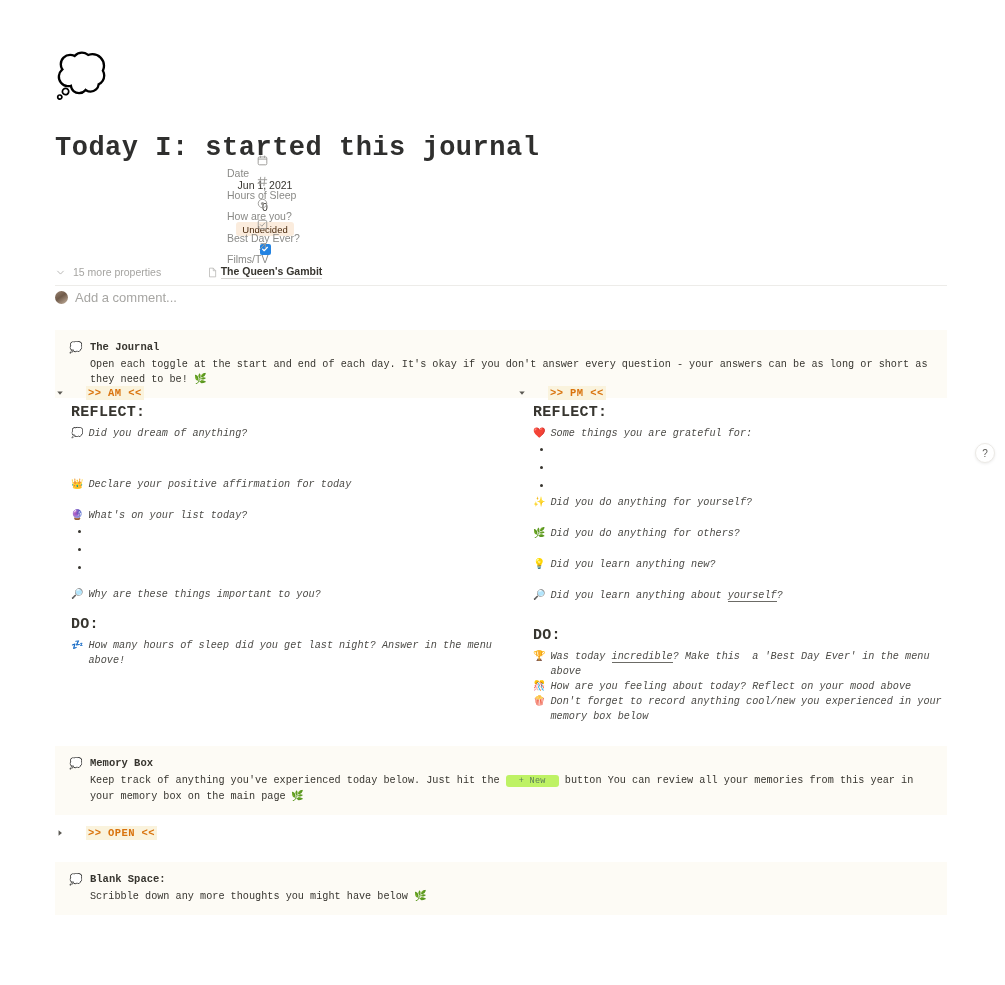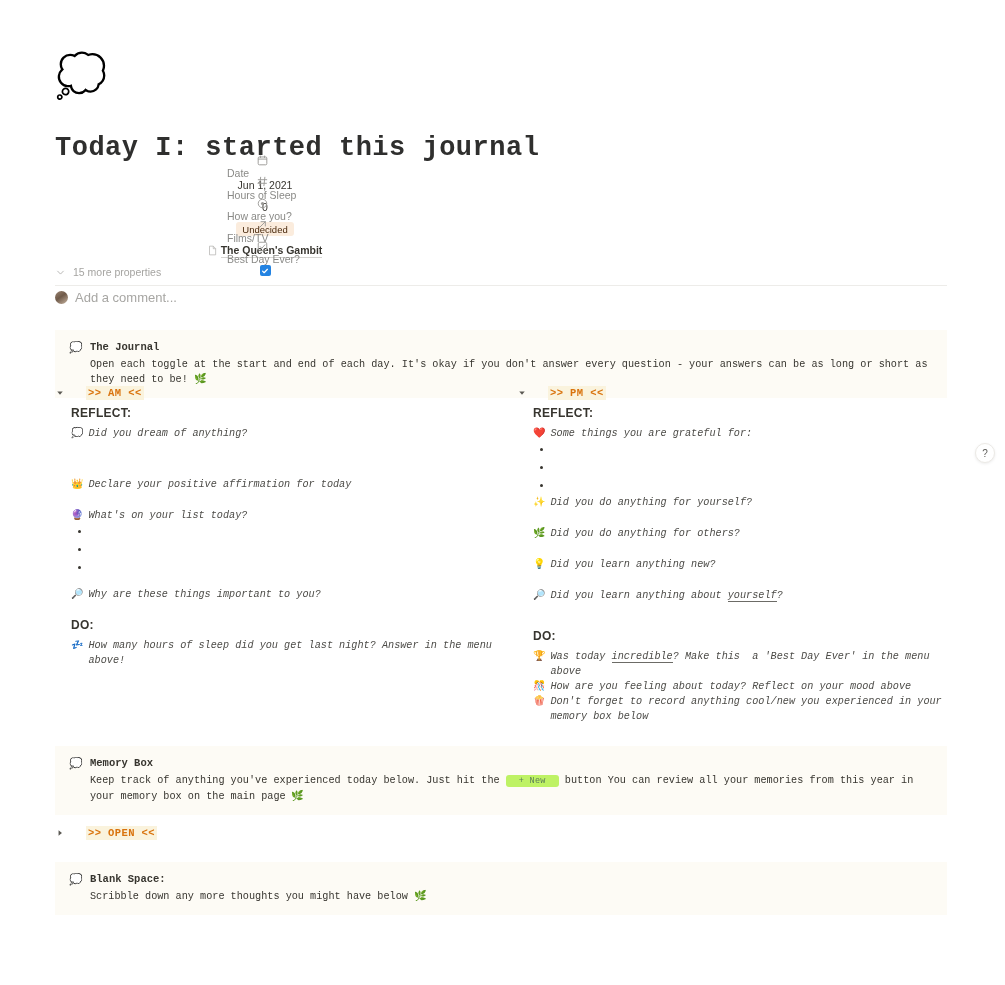--- a/index.html
+++ b/index.html
@@ -202,6 +202,23 @@
     <div class="prop-row">
       <span class="prop-icon">
         <svg width="11" height="11" viewBox="0 0 14 14">
+            <rect x="1.6" y="1.6" width="10.8" height="10.8" rx="2" fill="none" stroke="currentColor" stroke-width="1.2"></rect>
+            <path d="M4.2 7.2 6.2 9.2 10 4.9" fill="none" stroke="currentColor" stroke-width="1.2" stroke-linecap="round" stroke-linejoin="round"></path>
+          </svg>
+      </span>
+      <span class="prop-label">Best Day Ever?</span>
+      <span class="prop-value">
+        <span class="checkbox-on">
+          <svg width="8" height="8" viewBox="0 0 12 12">
+              <path d="M2.4 6.2 4.7 8.6 9.6 3.4" fill="none" stroke="#ffffff" stroke-width="1.8" stroke-linecap="round" stroke-linejoin="round"></path>
+            </svg>
+        </span>
+      </span>
+    </div>
+
+    <div class="prop-row">
+      <span class="prop-icon">
+        <svg width="11" height="11" viewBox="0 0 14 14">
             <path d="M3.4 10.6 10.6 3.4M5.1 3.4h5.5v5.5" fill="none" stroke="currentColor" stroke-width="1.2" stroke-linecap="round" stroke-linejoin="round"></path>
           </svg>
       </span>
@@ -219,23 +236,6 @@
       </span>
     </div>
 
-    <div class="prop-row">
-      <span class="prop-icon">
-        <svg width="11" height="11" viewBox="0 0 14 14">
-            <rect x="1.6" y="1.6" width="10.8" height="10.8" rx="2" fill="none" stroke="currentColor" stroke-width="1.2"></rect>
-            <path d="M4.2 7.2 6.2 9.2 10 4.9" fill="none" stroke="currentColor" stroke-width="1.2" stroke-linecap="round" stroke-linejoin="round"></path>
-          </svg>
-      </span>
-      <span class="prop-label">Best Day Ever?</span>
-      <span class="prop-value">
-        <span class="checkbox-on">
-          <svg width="8" height="8" viewBox="0 0 12 12">
-              <path d="M2.4 6.2 4.7 8.6 9.6 3.4" fill="none" stroke="#ffffff" stroke-width="1.8" stroke-linecap="round" stroke-linejoin="round"></path>
-            </svg>
-        </span>
-      </span>
-    </div>
-
     <div class="more-props">
       <span class="chev">
         <svg width="11" height="11" viewBox="0 0 14 14">

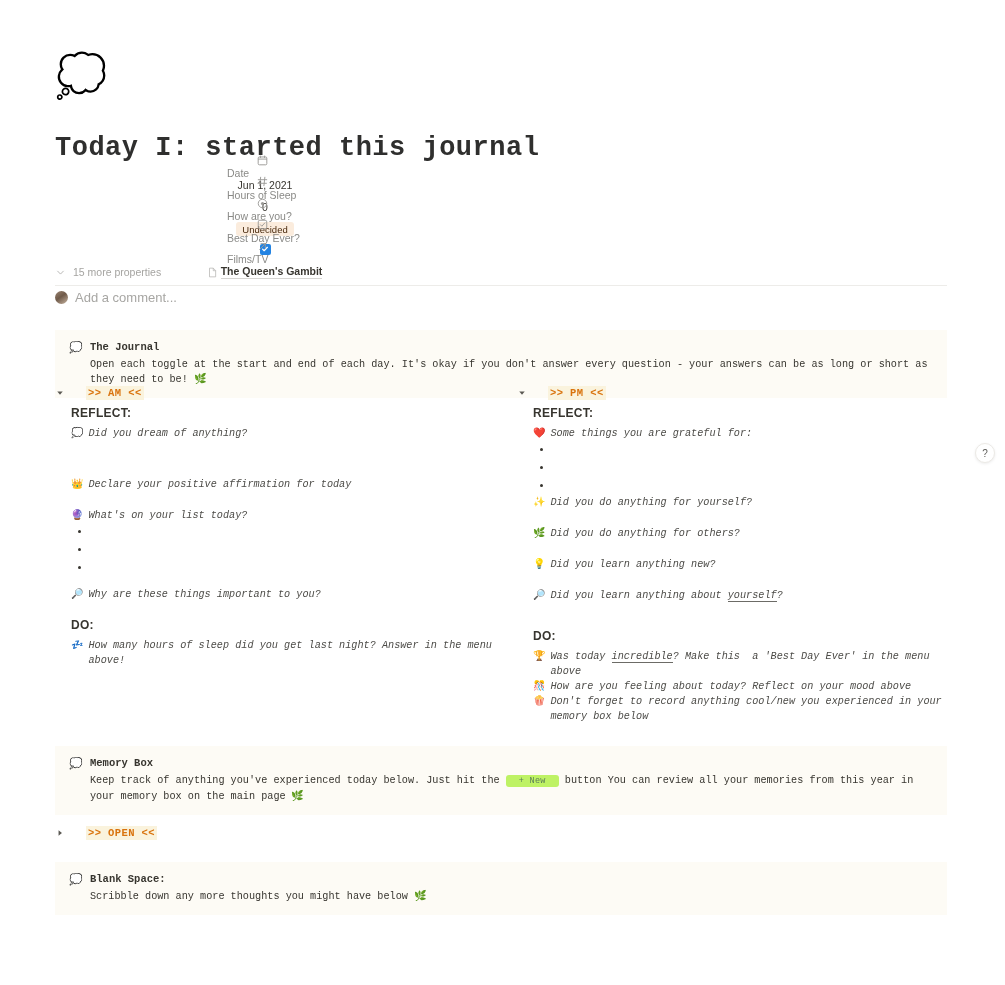--- a/index.html
+++ b/index.html
@@ -118,8 +118,8 @@
   }
   .col-body { padding-left: 16px; }
   .sec-head {
-    font-family: Liberation Sans, sans-serif;
-    font-size: 12px; font-weight: bold; color: #37352f;
+    font-family: Liberation Mono, monospace;
+    font-size: 15px; font-weight: bold; color: #37352f;
     line-height: 14px; letter-spacing: .3px;
   }
   .qline {

